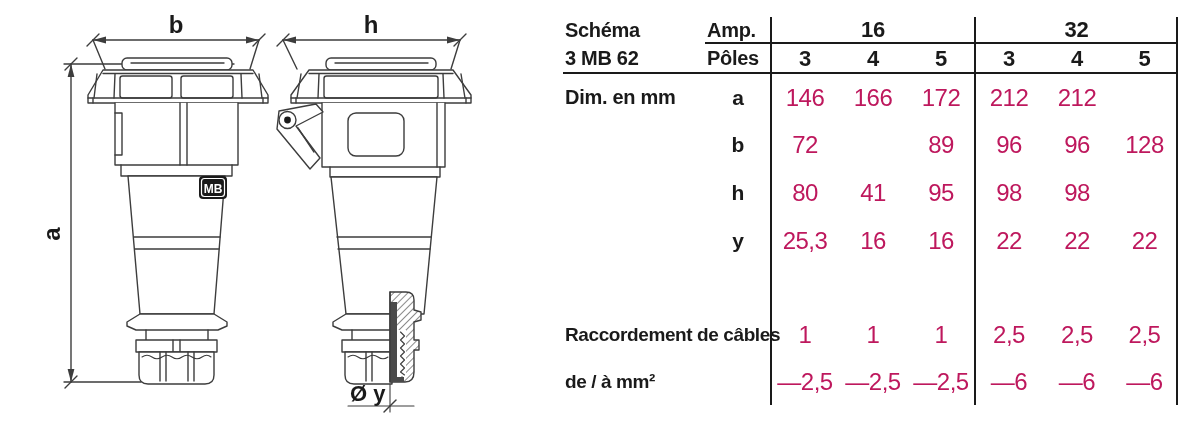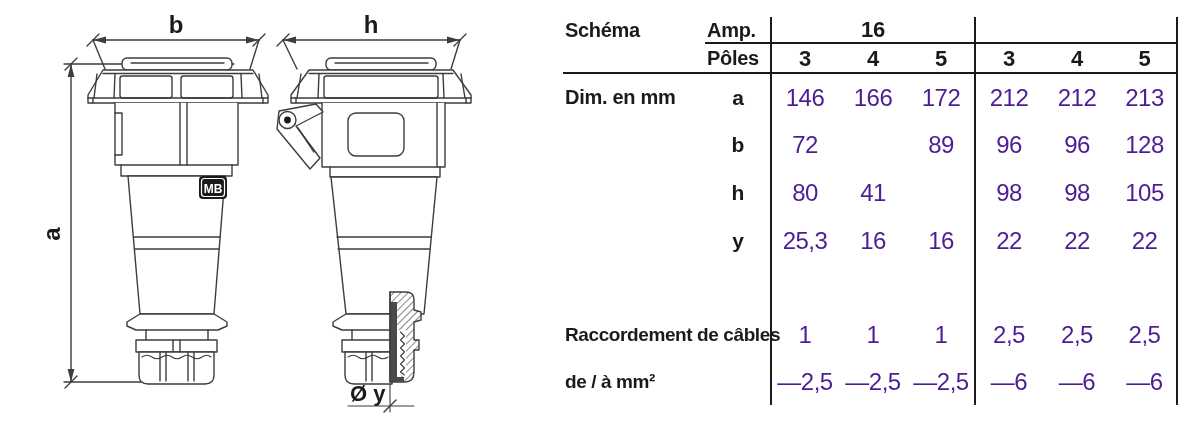--- a/index.html
+++ b/index.html
@@ -194,6 +194,7 @@
     <div class="cell left lbl" style="grid-column:1;grid-row:1">Schéma</div>
     <div class="cell left lbl" style="grid-column:2;grid-row:1">Amp.</div>
     <div class="cell hnum" style="grid-column:3/6;grid-row:1">16</div>
+    <div class="cell hnum" style="grid-column:6/9;grid-row:1">32</div>
 
     <div class="cell left lbl" style="grid-column:2;grid-row:2">Pôles</div>
     <div class="cell hnum" style="grid-column:3;grid-row:2">3</div>

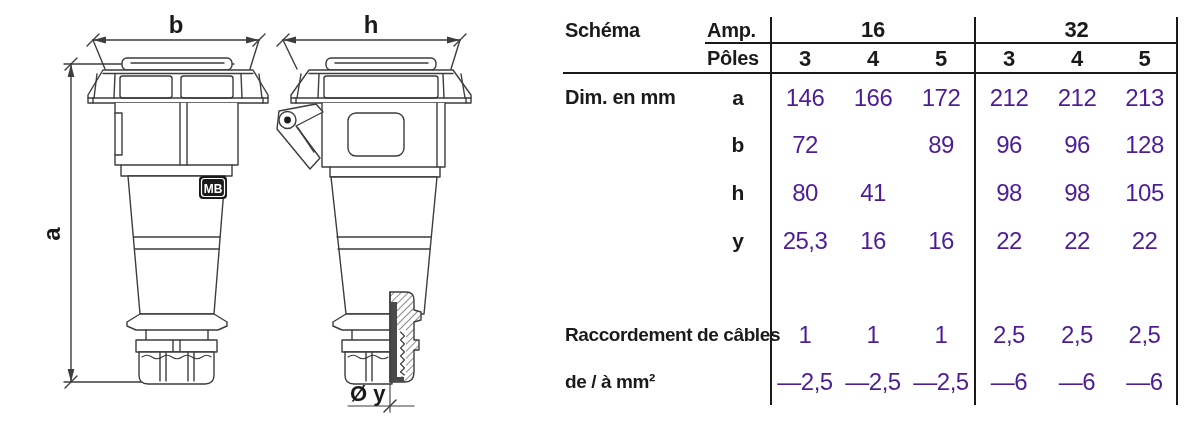--- a/index.html
+++ b/index.html
@@ -196,6 +196,7 @@
     <div class="cell hnum" style="grid-column:3/6;grid-row:1">16</div>
     <div class="cell hnum" style="grid-column:6/9;grid-row:1">32</div>
 
+    <div class="cell left lbl" style="grid-column:1;grid-row:2">3 MB 62</div>
     <div class="cell left lbl" style="grid-column:2;grid-row:2">Pôles</div>
     <div class="cell hnum" style="grid-column:3;grid-row:2">3</div>
     <div class="cell hnum" style="grid-column:4;grid-row:2">4</div>

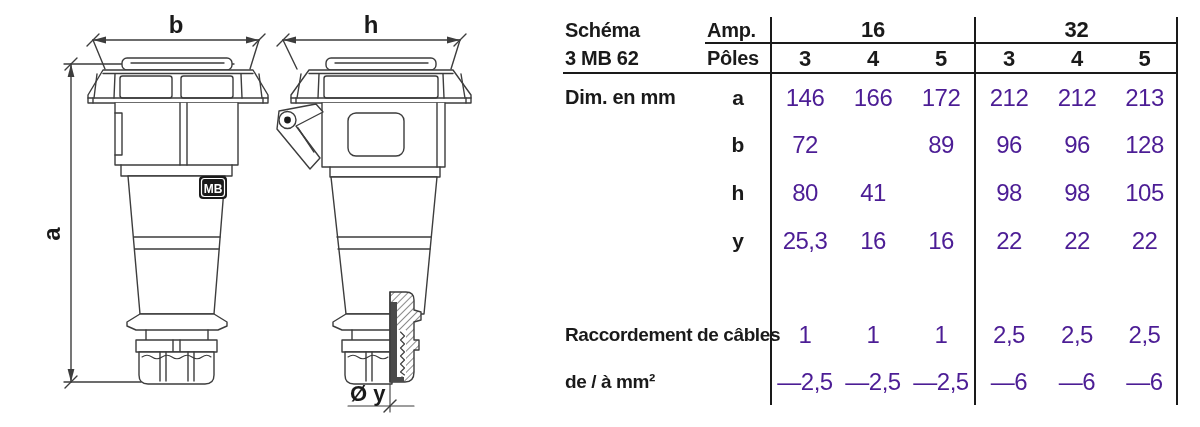--- a/index.html
+++ b/index.html
@@ -20,7 +20,7 @@
   .lbl-sm{font-weight:700;font-size:19px;letter-spacing:-0.4px;}
   .hnum{font-weight:700;font-size:22px;letter-spacing:-0.3px;}
   .sub{font-weight:700;font-size:21px;}
-  .val{font-weight:400;font-size:24px;letter-spacing:-0.5px;color:#4c1d95;}
+  .val{font-weight:400;font-size:24px;letter-spacing:-0.5px;color:#be185d;}
   .vline{position:absolute;top:0;height:388px;width:1.7px;background:#1a1a1a;}
   .hline-thin{position:absolute;left:142px;top:25.3px;width:473px;height:1.7px;background:#1a1a1a;}
   .hline-thick{position:absolute;left:0;top:54.6px;width:615px;height:2.8px;background:#1a1a1a;}

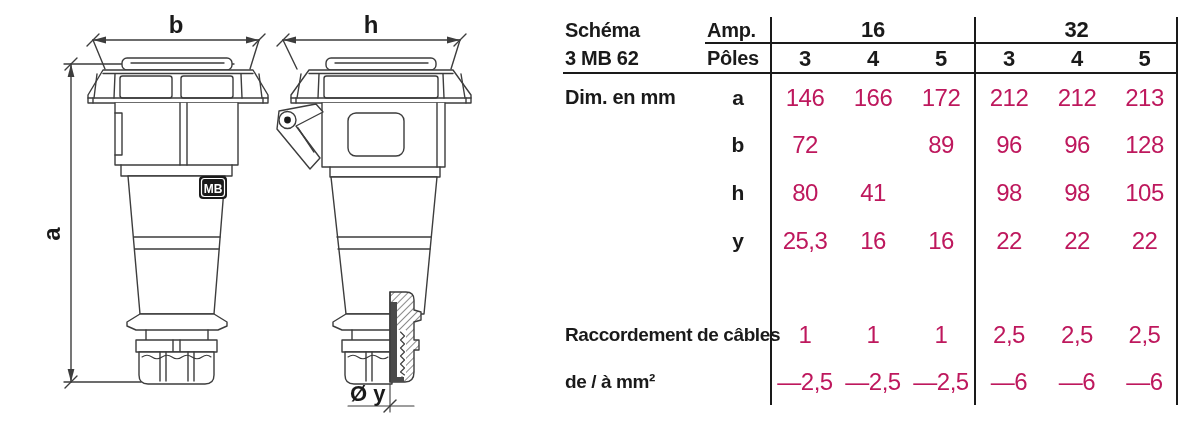--- a/index.html
+++ b/index.html
@@ -212,7 +212,6 @@
     <div class="cell val" style="grid-column:5;grid-row:3">172</div>
     <div class="cell val" style="grid-column:6;grid-row:3">212</div>
     <div class="cell val" style="grid-column:7;grid-row:3">212</div>
-    <div class="cell val" style="grid-column:8;grid-row:3">213</div>
 
     <div class="cell sub" style="grid-column:2;grid-row:4">b</div>
     <div class="cell val" style="grid-column:3;grid-row:4">72</div>

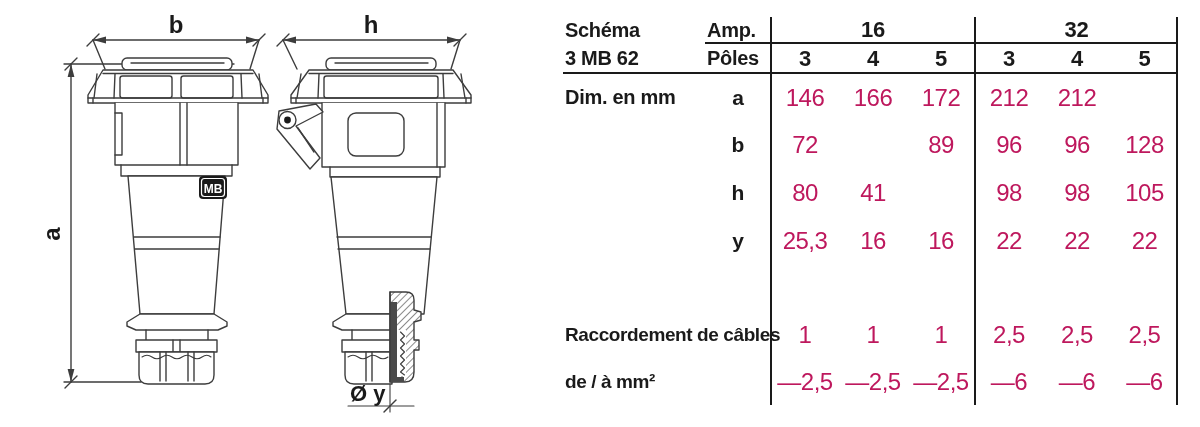--- a/index.html
+++ b/index.html
@@ -223,6 +223,7 @@
     <div class="cell sub" style="grid-column:2;grid-row:5">h</div>
     <div class="cell val" style="grid-column:3;grid-row:5">80</div>
     <div class="cell val" style="grid-column:4;grid-row:5">41</div>
+    <div class="cell val" style="grid-column:5;grid-row:5">95</div>
     <div class="cell val" style="grid-column:6;grid-row:5">98</div>
     <div class="cell val" style="grid-column:7;grid-row:5">98</div>
     <div class="cell val" style="grid-column:8;grid-row:5">105</div>

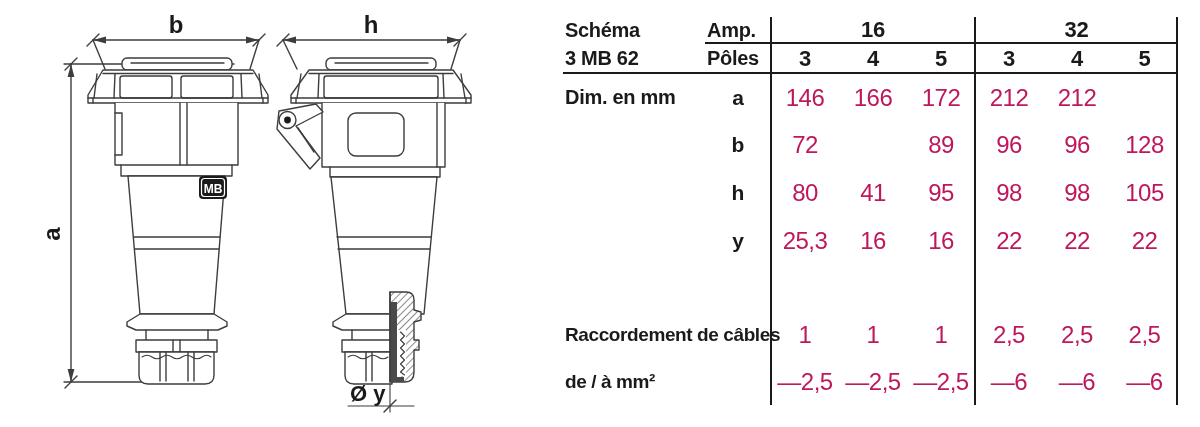--- a/index.html
+++ b/index.html
@@ -226,7 +226,6 @@
     <div class="cell val" style="grid-column:5;grid-row:5">95</div>
     <div class="cell val" style="grid-column:6;grid-row:5">98</div>
     <div class="cell val" style="grid-column:7;grid-row:5">98</div>
-    <div class="cell val" style="grid-column:8;grid-row:5">105</div>
 
     <div class="cell sub" style="grid-column:2;grid-row:6">y</div>
     <div class="cell val" style="grid-column:3;grid-row:6">25,3</div>

